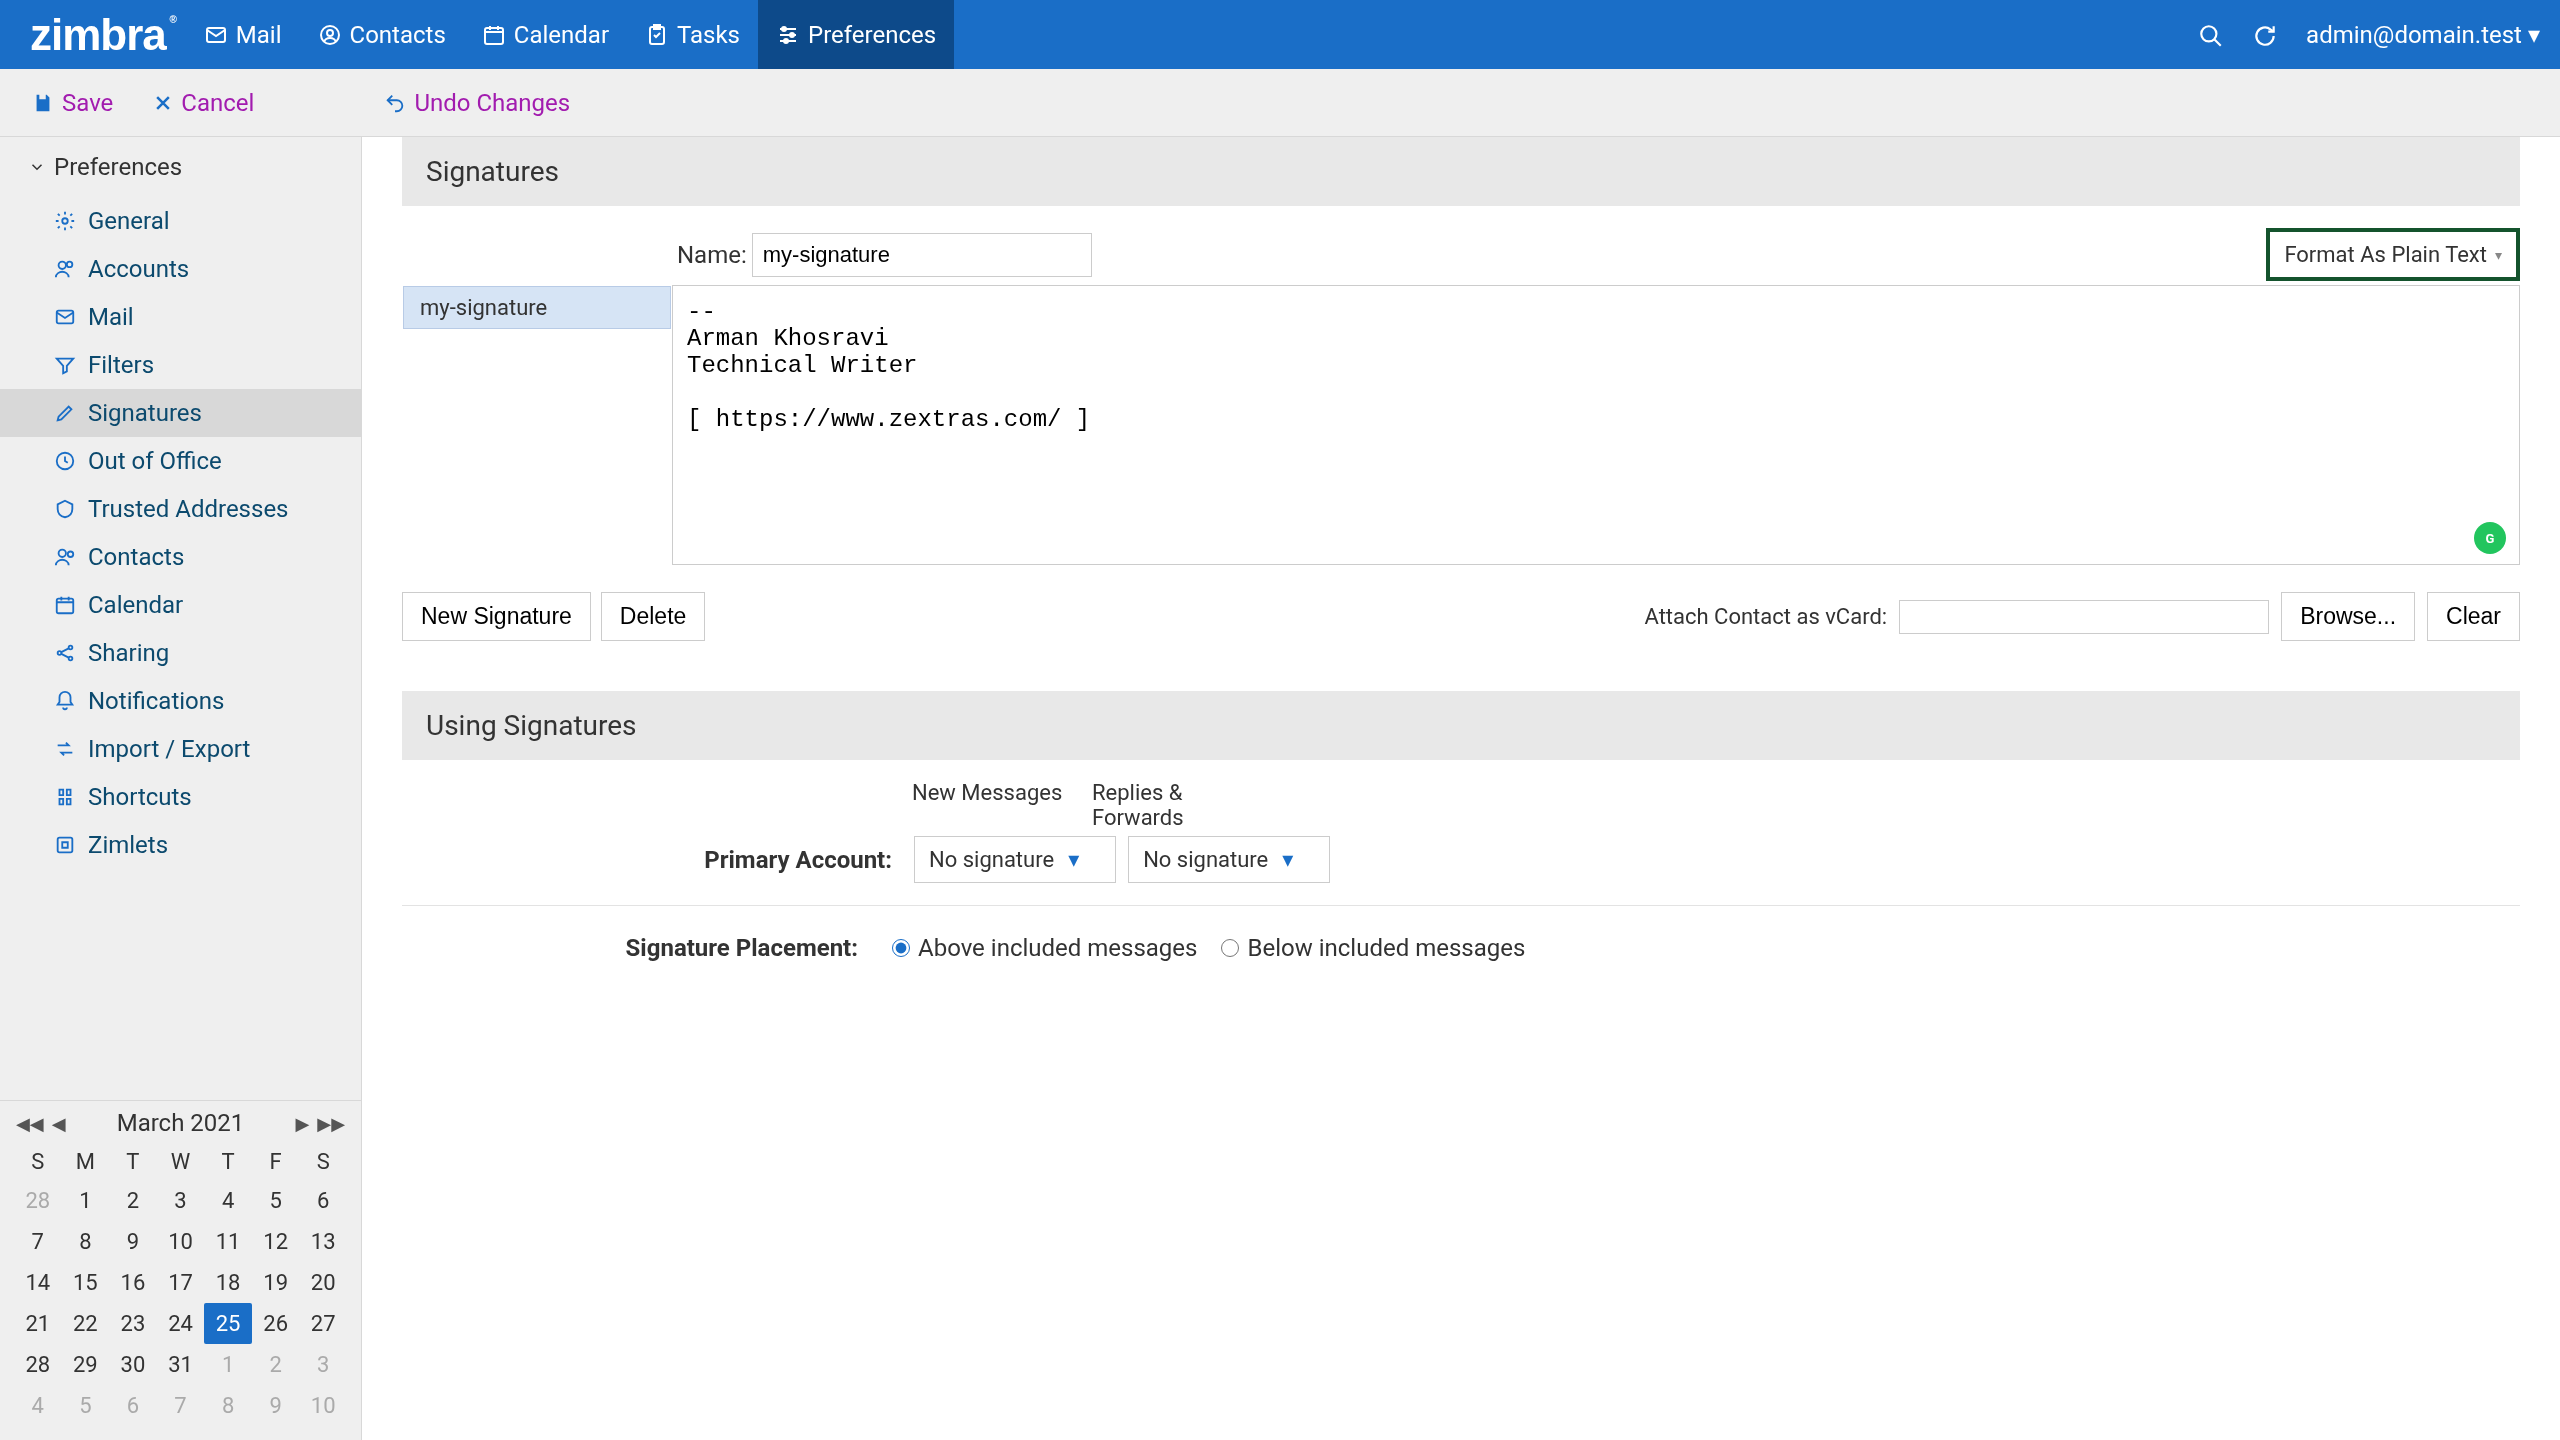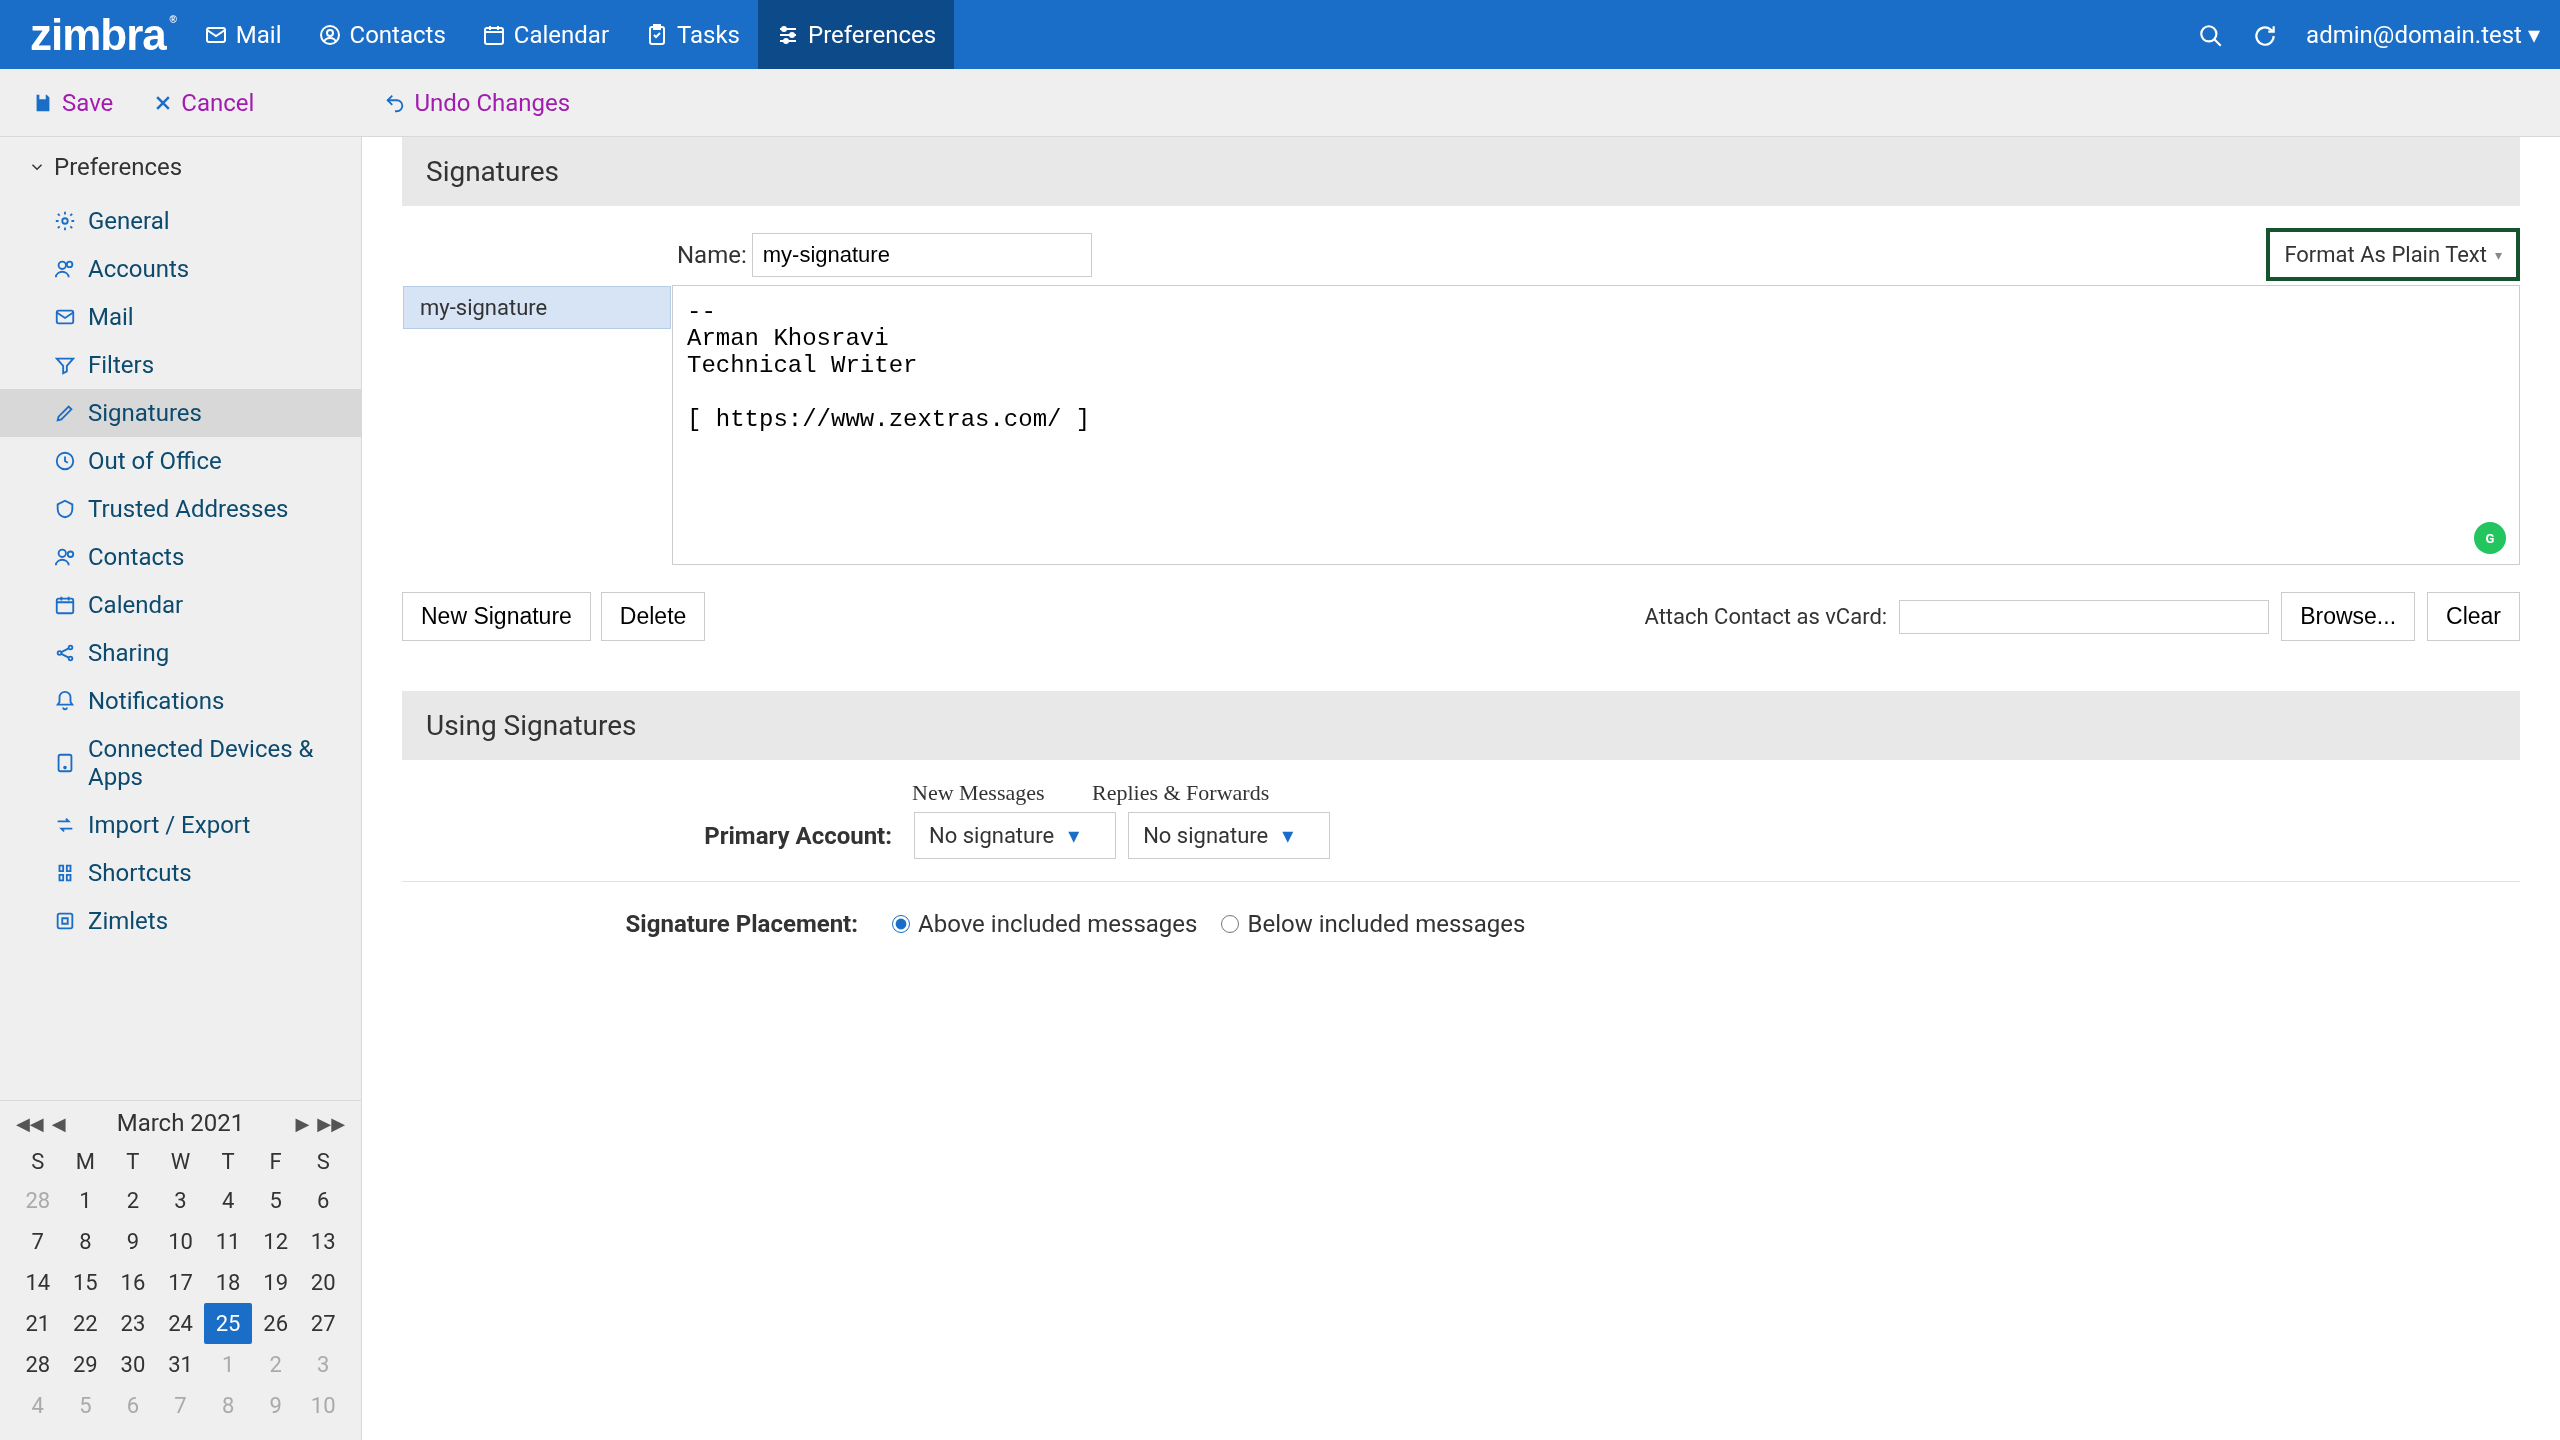--- a/index.html
+++ b/index.html
@@ -286,15 +286,6 @@
             </svg>
           </span>
           <span>Notifications</span>
-        </div>
-        <div class="sb-item">
-          <span class="picon">
-            <svg viewBox="0 0 24 24" width="22" height="22" fill="none" stroke="#1a6ec7" stroke-width="2">
-              <rect x="5" y="3" width="14" height="18" rx="2"></rect>
-              <circle cx="12" cy="17" r="1"></circle>
-            </svg>
-          </span>
-          <span>Connected Devices &amp; Apps</span>
         </div>
         <div class="sb-item">
           <span class="picon">

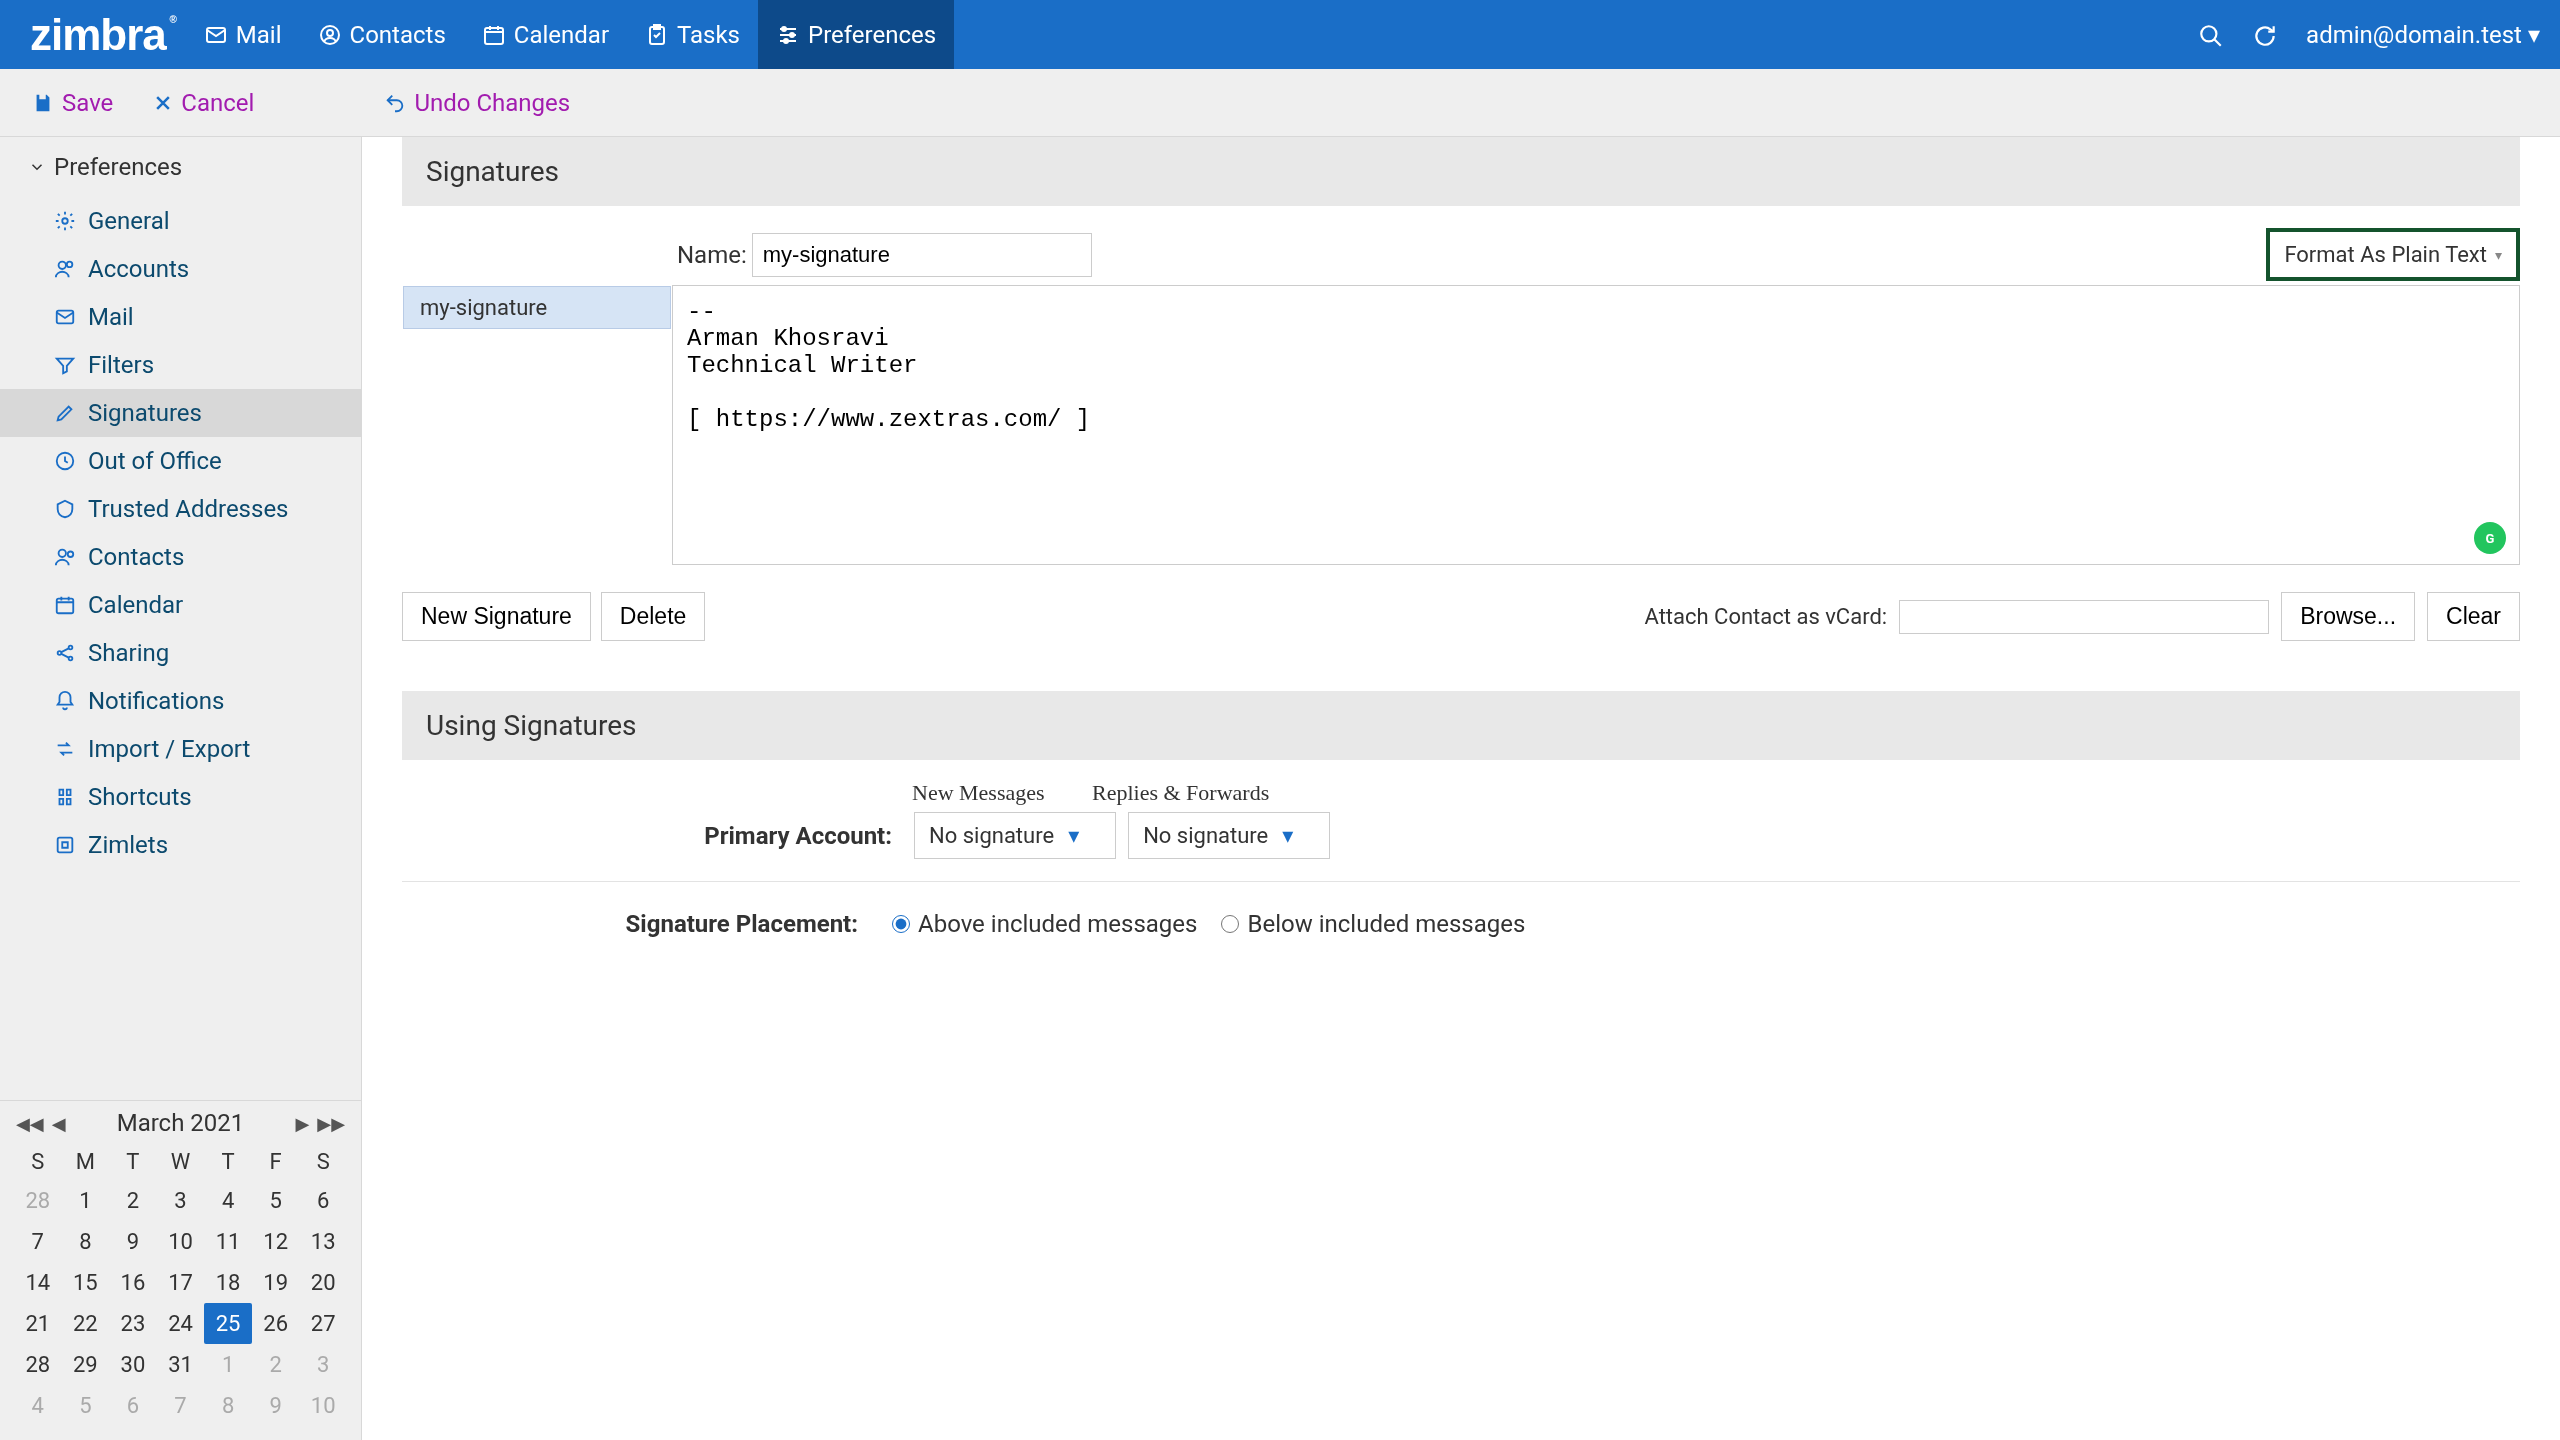--- a/index.html
+++ b/index.html
@@ -422,7 +422,7 @@
     <div class="using-sec">
       <div class="section-header">Using Signatures</div>
       <div class="using-grid">
-        <div style="display:flex; margin-top:0; margin-left:100px;font-family:Liberation Serif, serif;">
+        <div style="display:flex; margin-top:0; margin-left:100px;">
           <div style="width:410px;"></div>
           <div style="width:180px; font-size:22px;">New Messages</div>
           <div style="width:180px; font-size:22px;">Replies &amp; Forwards</div>

